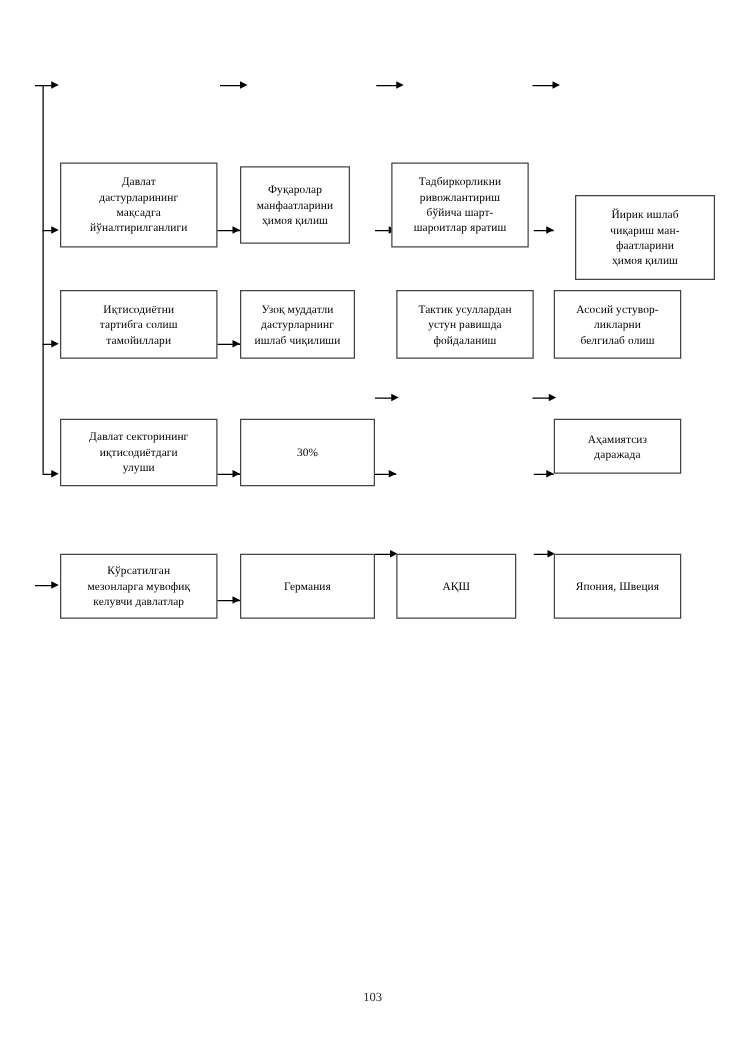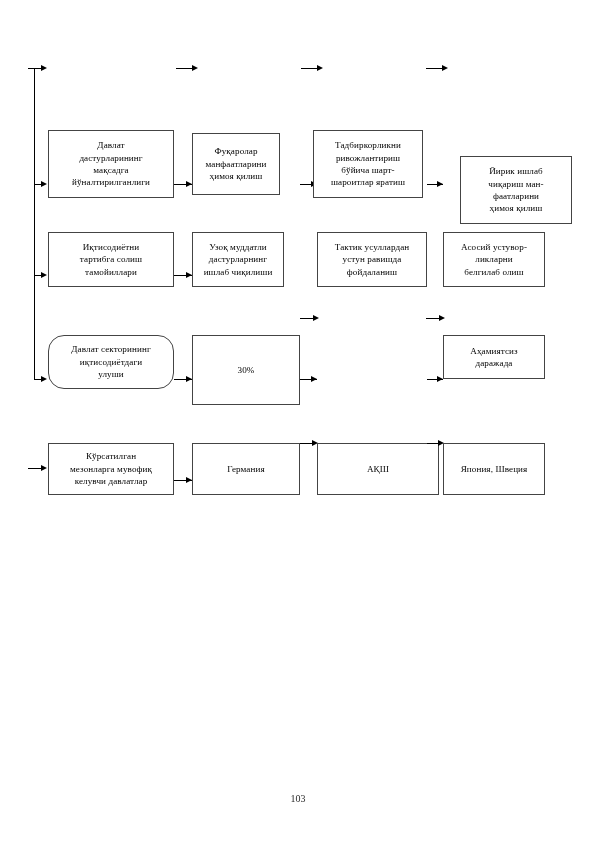--- a/index.html
+++ b/index.html
@@ -172,7 +172,7 @@
     <div class="ahead" style="left:439px; top:314.6px;"></div>
   </div>
 
-  <div class="node" style="left:48px; top:335px; width:126px; height:54px;border-radius:16px;">Давлат секторининг
+  <div class="node" style="left:48px; top:335px; width:126px; height:54px;">Давлат секторининг
 иқтисодиётдаги
 улуши</div>
 

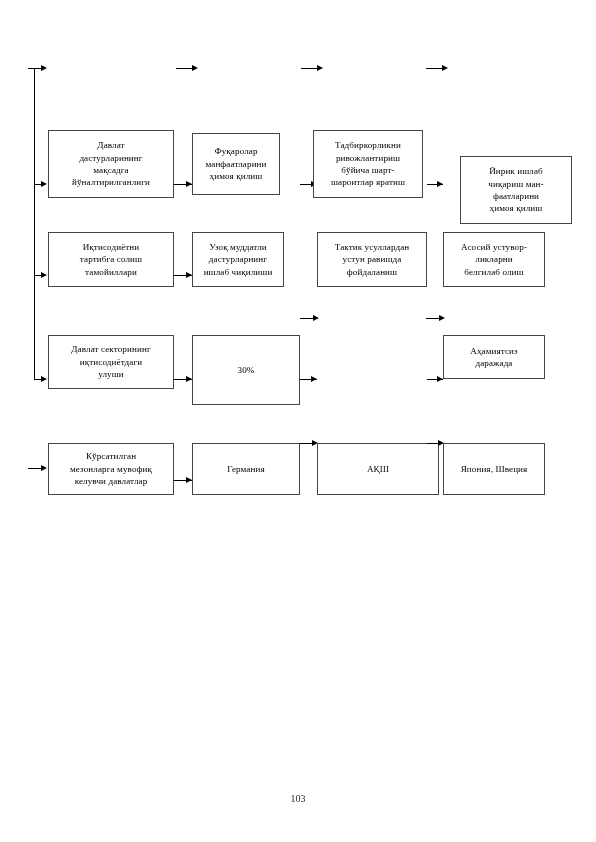--- a/index.html
+++ b/index.html
@@ -181,7 +181,7 @@
     <div class="ahead" style="left:186px; top:375.6px;"></div>
   </div>
 
-  <div class="node" style="left:192px; top:335px; width:108px; height:70px;">30%</div>
+  <div class="node" style="left:192px; top:335px; width:108px; height:54px;">30%</div>
 
   <div>
     <div class="hline" style="left:300px; top:379px; width:17px;"></div>

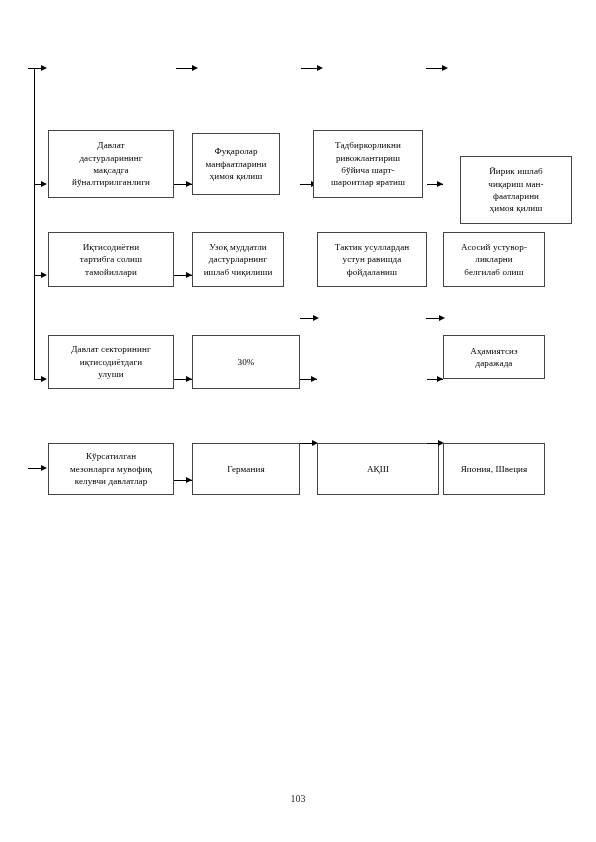--- a/index.html
+++ b/index.html
@@ -218,7 +218,7 @@
     <div class="ahead" style="left:312px; top:439.6px;"></div>
   </div>
 
-  <div class="node" style="left:317px; top:443px; width:122px; height:52px;">АҚШ</div>
+  <div class="node" style="left:317px; top:443px; width:96px; height:52px;">АҚШ</div>
 
   <div>
     <div class="hline" style="left:427px; top:443px; width:14px;"></div>

